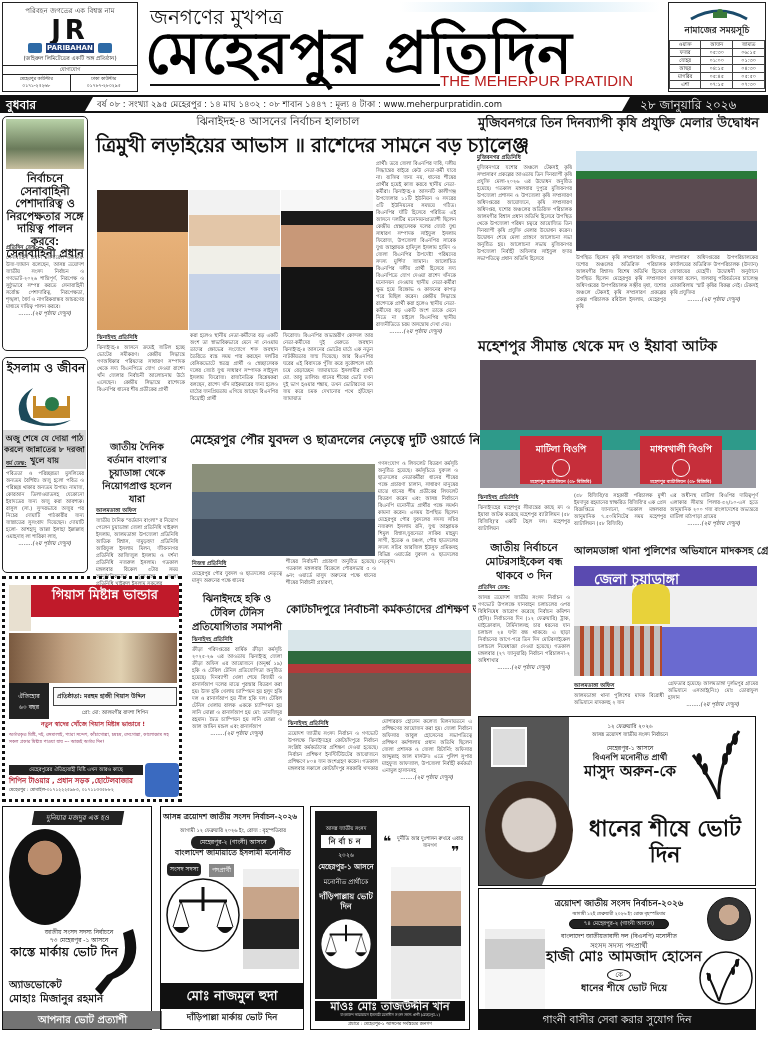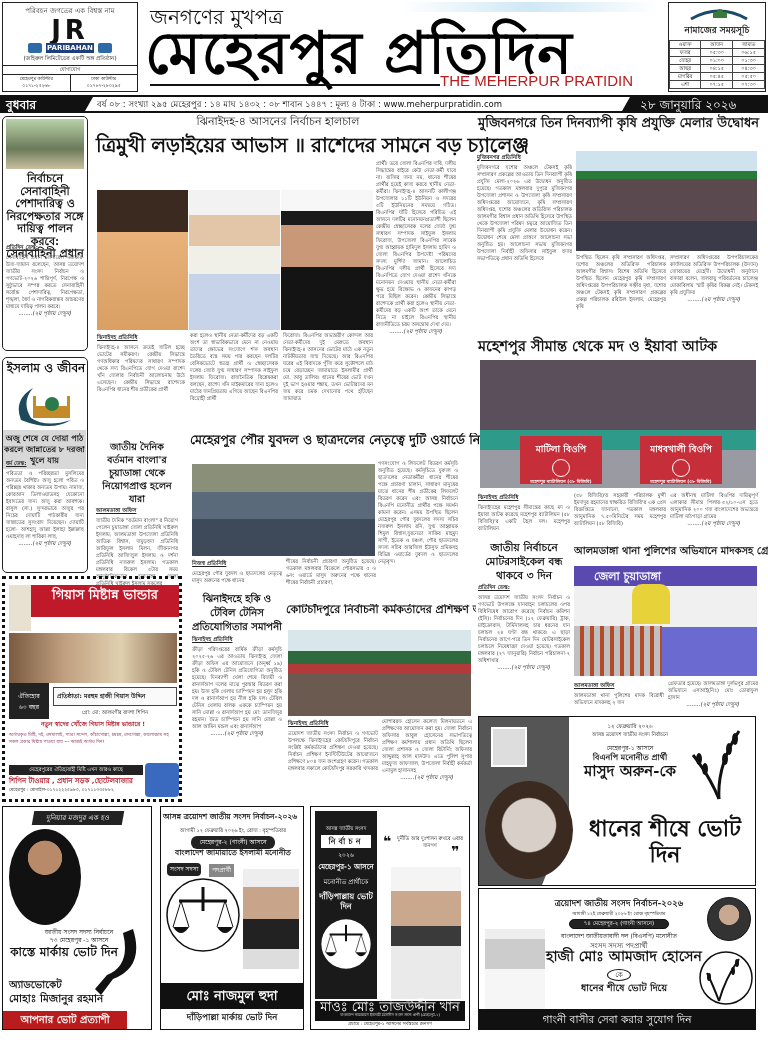--- a/index.html
+++ b/index.html
@@ -246,7 +246,7 @@
 
 <div class="hl abs" style="left:574px;top:545px;width:194px;font-size:10px;white-space:nowrap;overflow:hidden">আলমডাঙ্গা থানা পুলিশের অভিযানে মাদকসহ গ্রেফতার ২</div>
 <div class="photo" style="left:574px;top:566px;width:183px;height:110px;background:linear-gradient(180deg,#5a4ab0 0 18%,#f0f0f0 18% 55%,#6a6ad0 55%)">
-  <div class="abs" style="left:20px;top:2px;color:#fff;font-size:11px;font-weight:bold">জেলা চুয়াডাঙ্গা</div>
+  <div class="abs" style="left:20px;top:2px;color:#fff;font-size:14px;font-weight:bold">জেলা চুয়াডাঙ্গা</div>
   <div class="abs" style="left:0;top:60px;width:88px;height:50px;background:repeating-linear-gradient(90deg,#c0c0c0 0 6px,#b34a2a 6px 10px)"></div>
   <div class="abs" style="left:58px;top:18px;width:38px;height:40px;background:#e8d23a;border-radius:10px 10px 0 0"></div>
 </div>

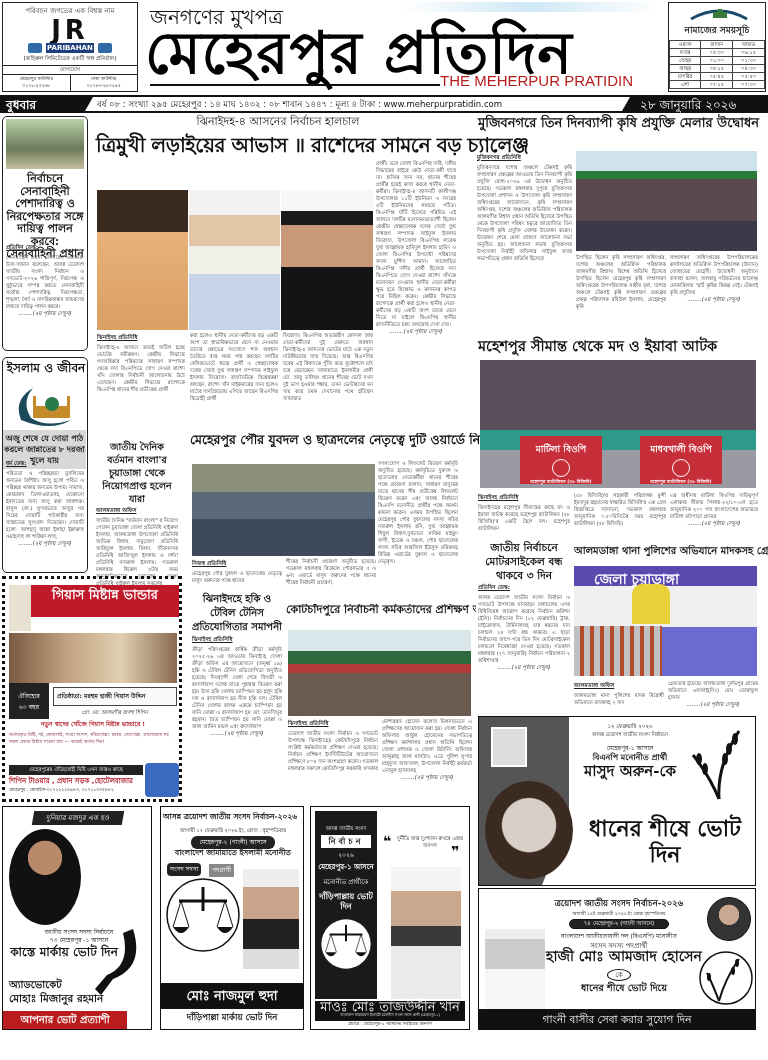--- a/index.html
+++ b/index.html
@@ -339,7 +339,7 @@
   <div class="abs" style="left:140px;top:36px;font-size:14px;font-weight:bold">❞</div>
   <div class="abs" style="left:80px;top:60px;width:70px;height:132px;background:linear-gradient(180deg,#f4f4f4 0 18%,#c9a88e 18% 45%,#3a3a3a 45% 60%,#eaeaea 60%)"></div>
   <div class="abs" style="left:4px;top:194px;width:150px;height:20px;background:#111;color:#fff;text-align:center">
-    <div style="font-size:13px;font-weight:normal;line-height:12px">মাওঃ মোঃ তাজউদ্দীন খান</div>
+    <div style="font-size:11px;font-weight:bold;line-height:12px">মাওঃ মোঃ তাজউদ্দীন খান</div>
     <div style="font-size:3.5px">বাংলাদেশ জামায়াতে ইসলামী মনোনীত সংসদ সদস্য প্রার্থী (মেহেরপুর-১)</div>
   </div>
   <div class="abs" style="left:4px;top:214px;width:150px;font-size:4.5px;text-align:center">প্রচারে : মেহেরপুর-১ আসনের সর্বস্তরের জনগণ</div>

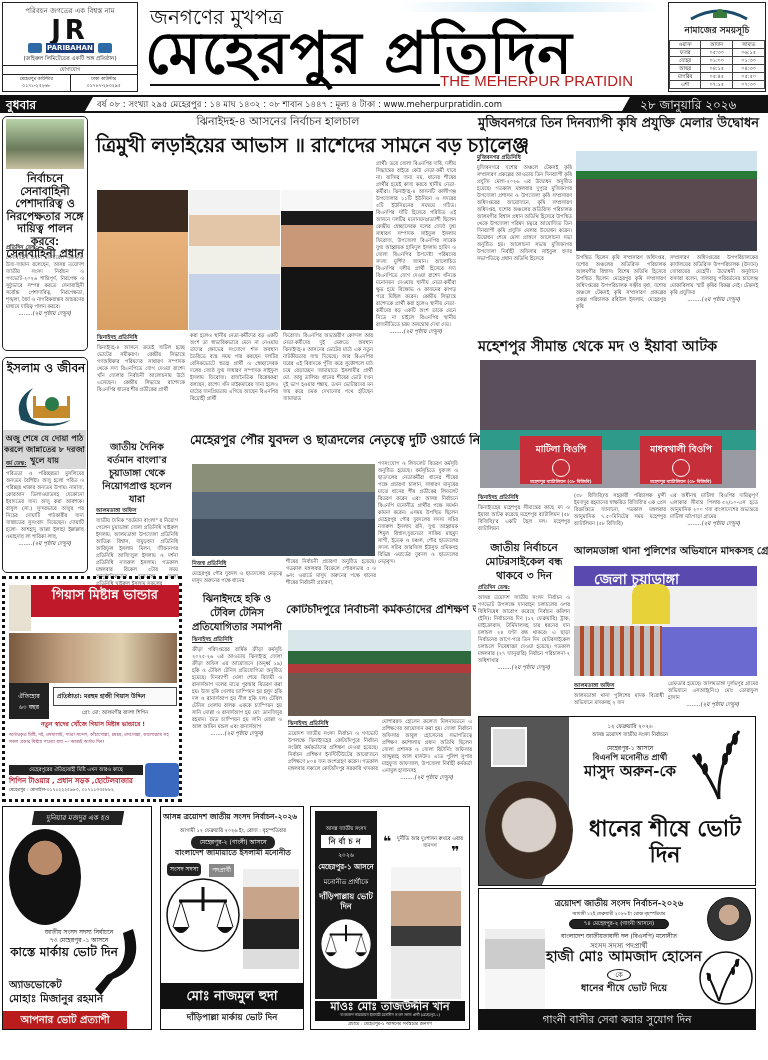--- a/index.html
+++ b/index.html
@@ -288,7 +288,7 @@
   </svg>
   <div class="abs hl" style="left:6px;top:172px;width:100px;font-size:10px">অ্যাডভোকেট</div>
   <div class="abs hl" style="left:6px;top:186px;width:140px;font-size:10.5px;white-space:nowrap">মোহাঃ মিজানুর রহমান</div>
-  <div class="abs" style="left:0;top:204px;width:124px;height:18px;background:#b91c1c;color:#fff;text-align:center;font-size:10px;font-weight:bold;line-height:18px">আপনার ভোট প্রত্যাশী</div>
+  <div class="abs" style="left:0;top:204px;width:159px;height:18px;background:#737373;color:#fff;text-align:center;font-size:10px;font-weight:bold;line-height:18px">আপনার ভোট প্রত্যাশী</div>
 </div>
 
 <div class="abs" style="left:160px;top:806px;width:144px;height:224px;border:1.5px solid #111">

